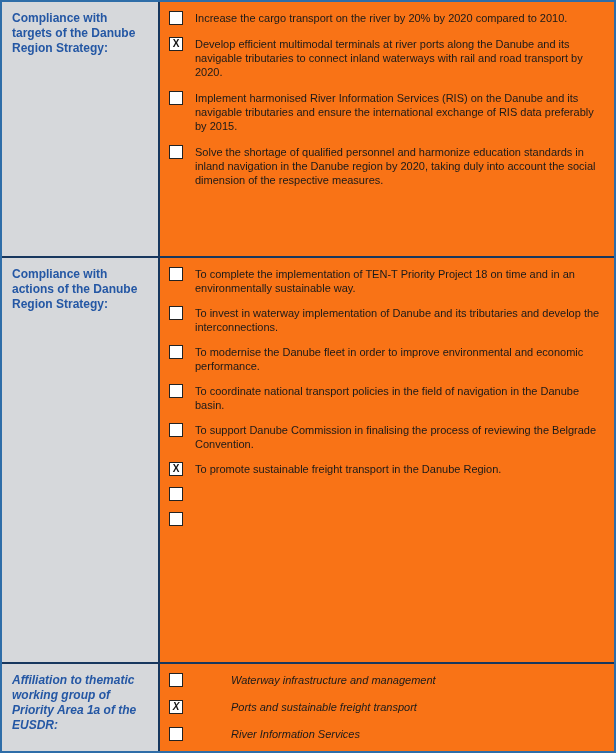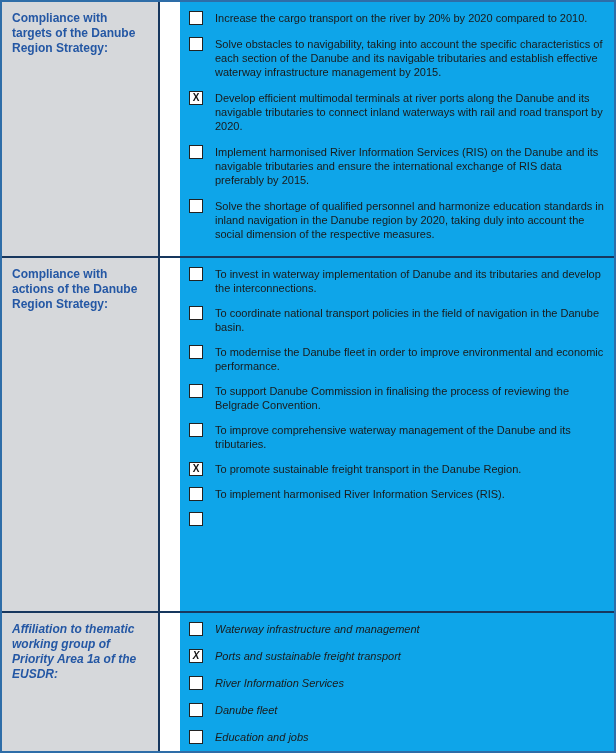--- a/index.html
+++ b/index.html
@@ -38,8 +38,7 @@
     flex: 1;
     box-sizing: border-box;
     padding: 9px 10px 0 9px;
-    background: #0ea5e9;
-    margin-left: 20px;
+    background: #f97316;
   }
   .item { display: flex; align-items: flex-start; margin-bottom: 12px; }
   .row-1 .item { margin-bottom: 11px; }

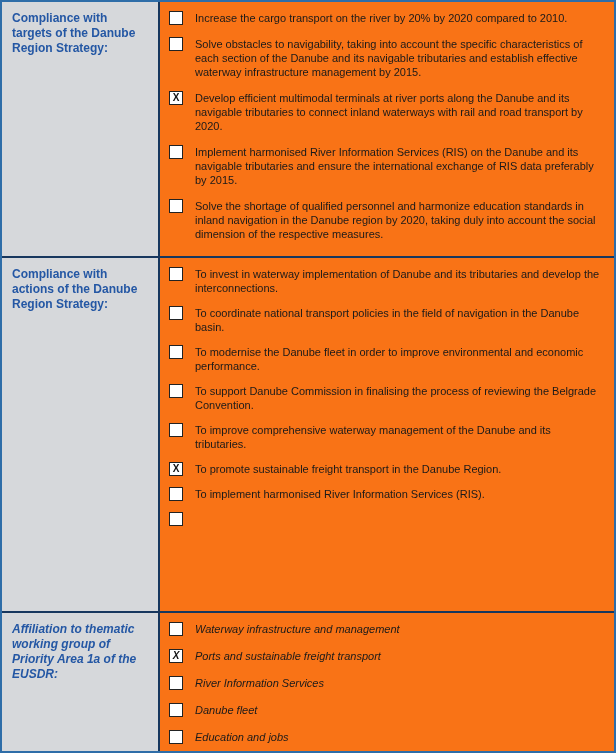--- a/index.html
+++ b/index.html
@@ -78,10 +78,6 @@
     <span class="item-label">Increase the cargo transport on the river by 20% by 2020 compared to 2010.</span>
   </div>
         <div class="item">
-    <span class="checkbox"></span>
-    <span class="item-label">Solve obstacles to navigability, taking into account the specific characteristics of each section of the Danube and its navigable tributaries and establish effective waterway infrastructure management by 2015.</span>
-  </div>
-        <div class="item">
     <span class="checkbox">X</span>
     <span class="item-label">Develop efficient multimodal terminals at river ports along the Danube and its navigable tributaries to connect inland waterways with rail and road transport by 2020.</span>
   </div>

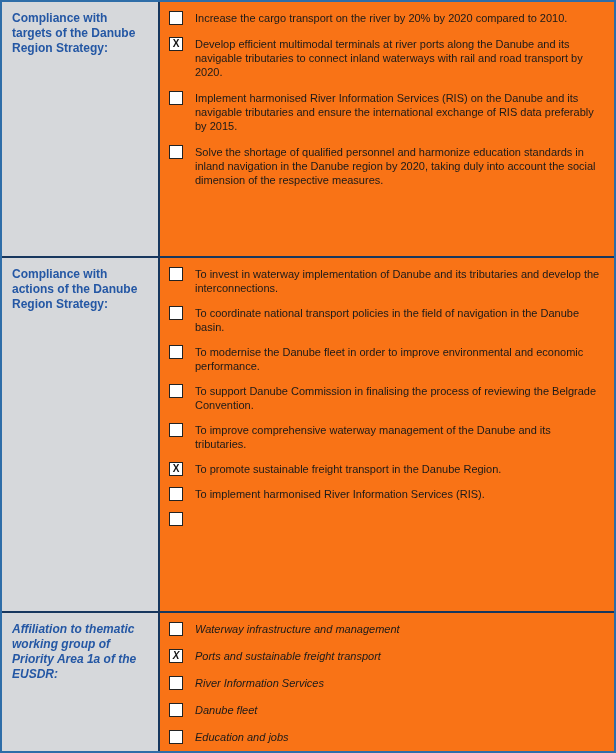--- a/index.html
+++ b/index.html
@@ -21,7 +21,7 @@
   }
   .row:last-child { border-bottom: none; flex: 1; font-style: italic; }
   .row-0 { height: 256px; }
-  .row-1 { height: 355px; }
+  .row-1 { height: 406px; }
   .label-cell {
     width: 158px;
     box-sizing: border-box;

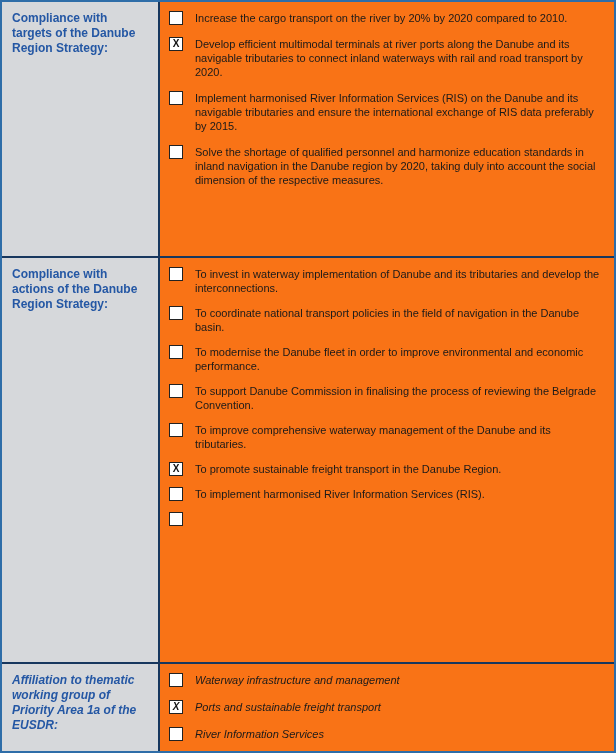--- a/index.html
+++ b/index.html
@@ -96,6 +96,10 @@
     <div class="items-cell">
         <div class="item">
     <span class="checkbox"></span>
+    <span class="item-label">To complete the implementation of TEN-T Priority Project 18 on time and in an environmentally sustainable way.</span>
+  </div>
+        <div class="item">
+    <span class="checkbox"></span>
     <span class="item-label">To invest in waterway implementation of Danube and its tributaries and develop the interconnections.</span>
   </div>
         <div class="item">

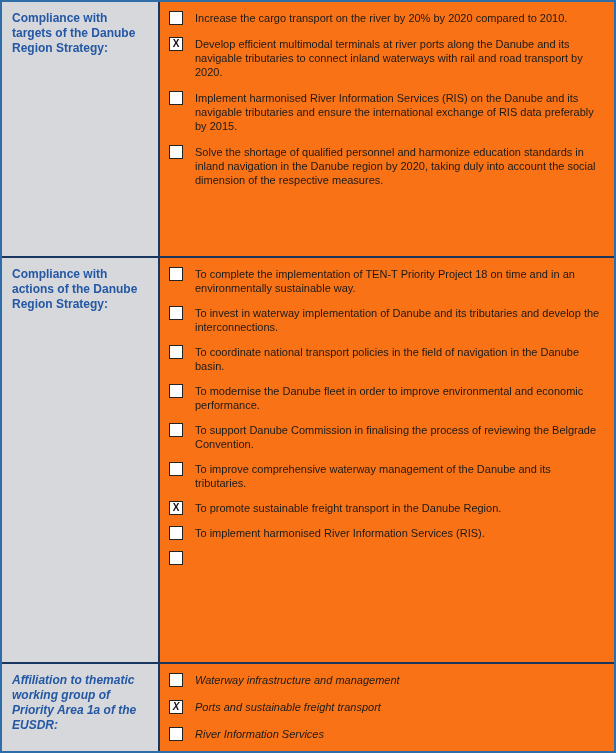--- a/index.html
+++ b/index.html
@@ -104,11 +104,11 @@
   </div>
         <div class="item">
     <span class="checkbox"></span>
-    <span class="item-label">To coordinate national transport policies in the field of navigation in the Danube basin.</span>
+    <span class="item-label">To modernise the Danube fleet in order to improve environmental and economic performance.</span>
   </div>
         <div class="item">
     <span class="checkbox"></span>
-    <span class="item-label">To modernise the Danube fleet in order to improve environmental and economic performance.</span>
+    <span class="item-label">To coordinate national transport policies in the field of navigation in the Danube basin.</span>
   </div>
         <div class="item">
     <span class="checkbox"></span>

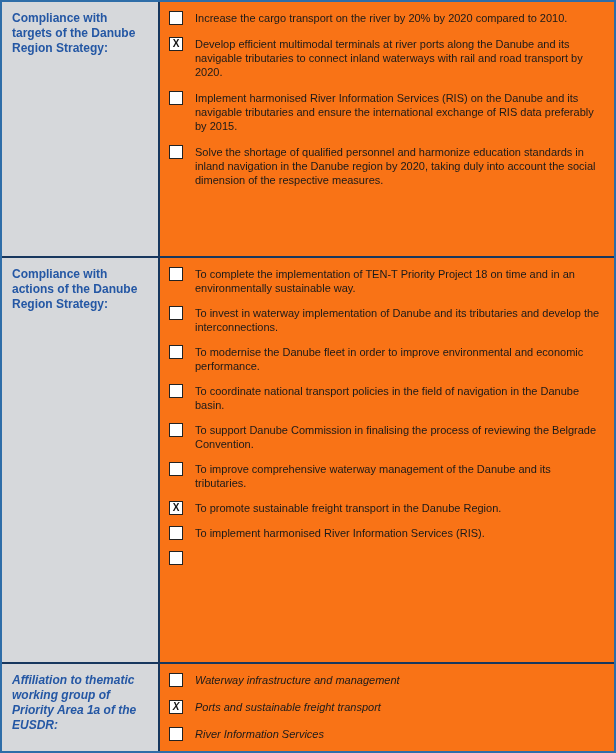--- a/index.html
+++ b/index.html
@@ -115,10 +115,6 @@
     <span class="item-label">To support Danube Commission in finalising the process of reviewing the Belgrade Convention.</span>
   </div>
         <div class="item">
-    <span class="checkbox"></span>
-    <span class="item-label">To improve comprehensive waterway management of the Danube and its tributaries.</span>
-  </div>
-        <div class="item">
     <span class="checkbox">X</span>
     <span class="item-label">To promote sustainable freight transport in the Danube Region.</span>
   </div>

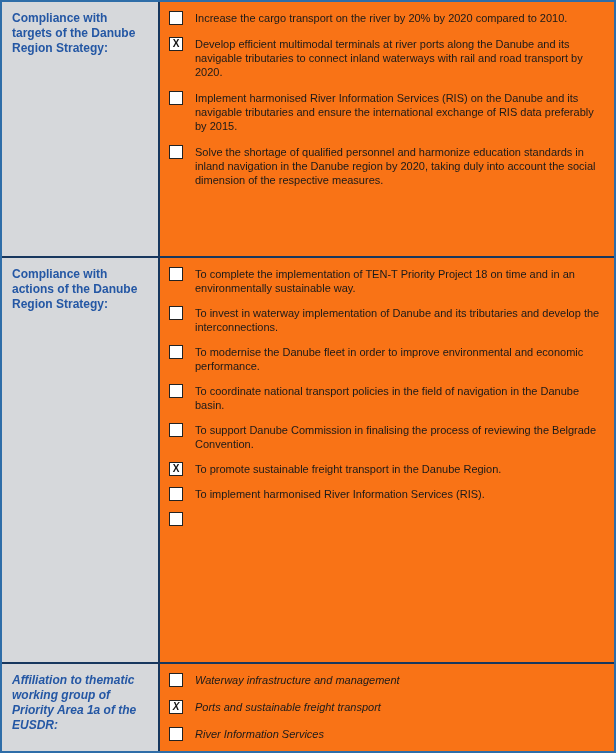--- a/index.html
+++ b/index.html
@@ -120,7 +120,6 @@
   </div>
         <div class="item">
     <span class="checkbox"></span>
-    <span class="item-label">To implement harmonised River Information Services (RIS).</span>
   </div>
         <div class="item">
     <span class="checkbox"></span>

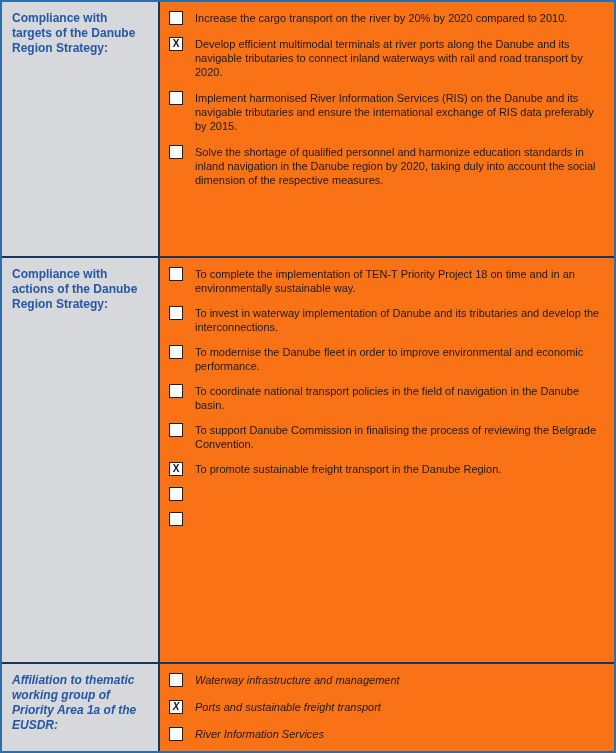--- a/index.html
+++ b/index.html
@@ -42,7 +42,7 @@
   }
   .item { display: flex; align-items: flex-start; margin-bottom: 12px; }
   .row-1 .item { margin-bottom: 11px; }
-  .row-2 .item { margin-bottom: 13px; }
+  .row-2 .item { margin-bottom: 13px; gap: 36px; }
   .checkbox {
     width: 12px;
     height: 12px;

